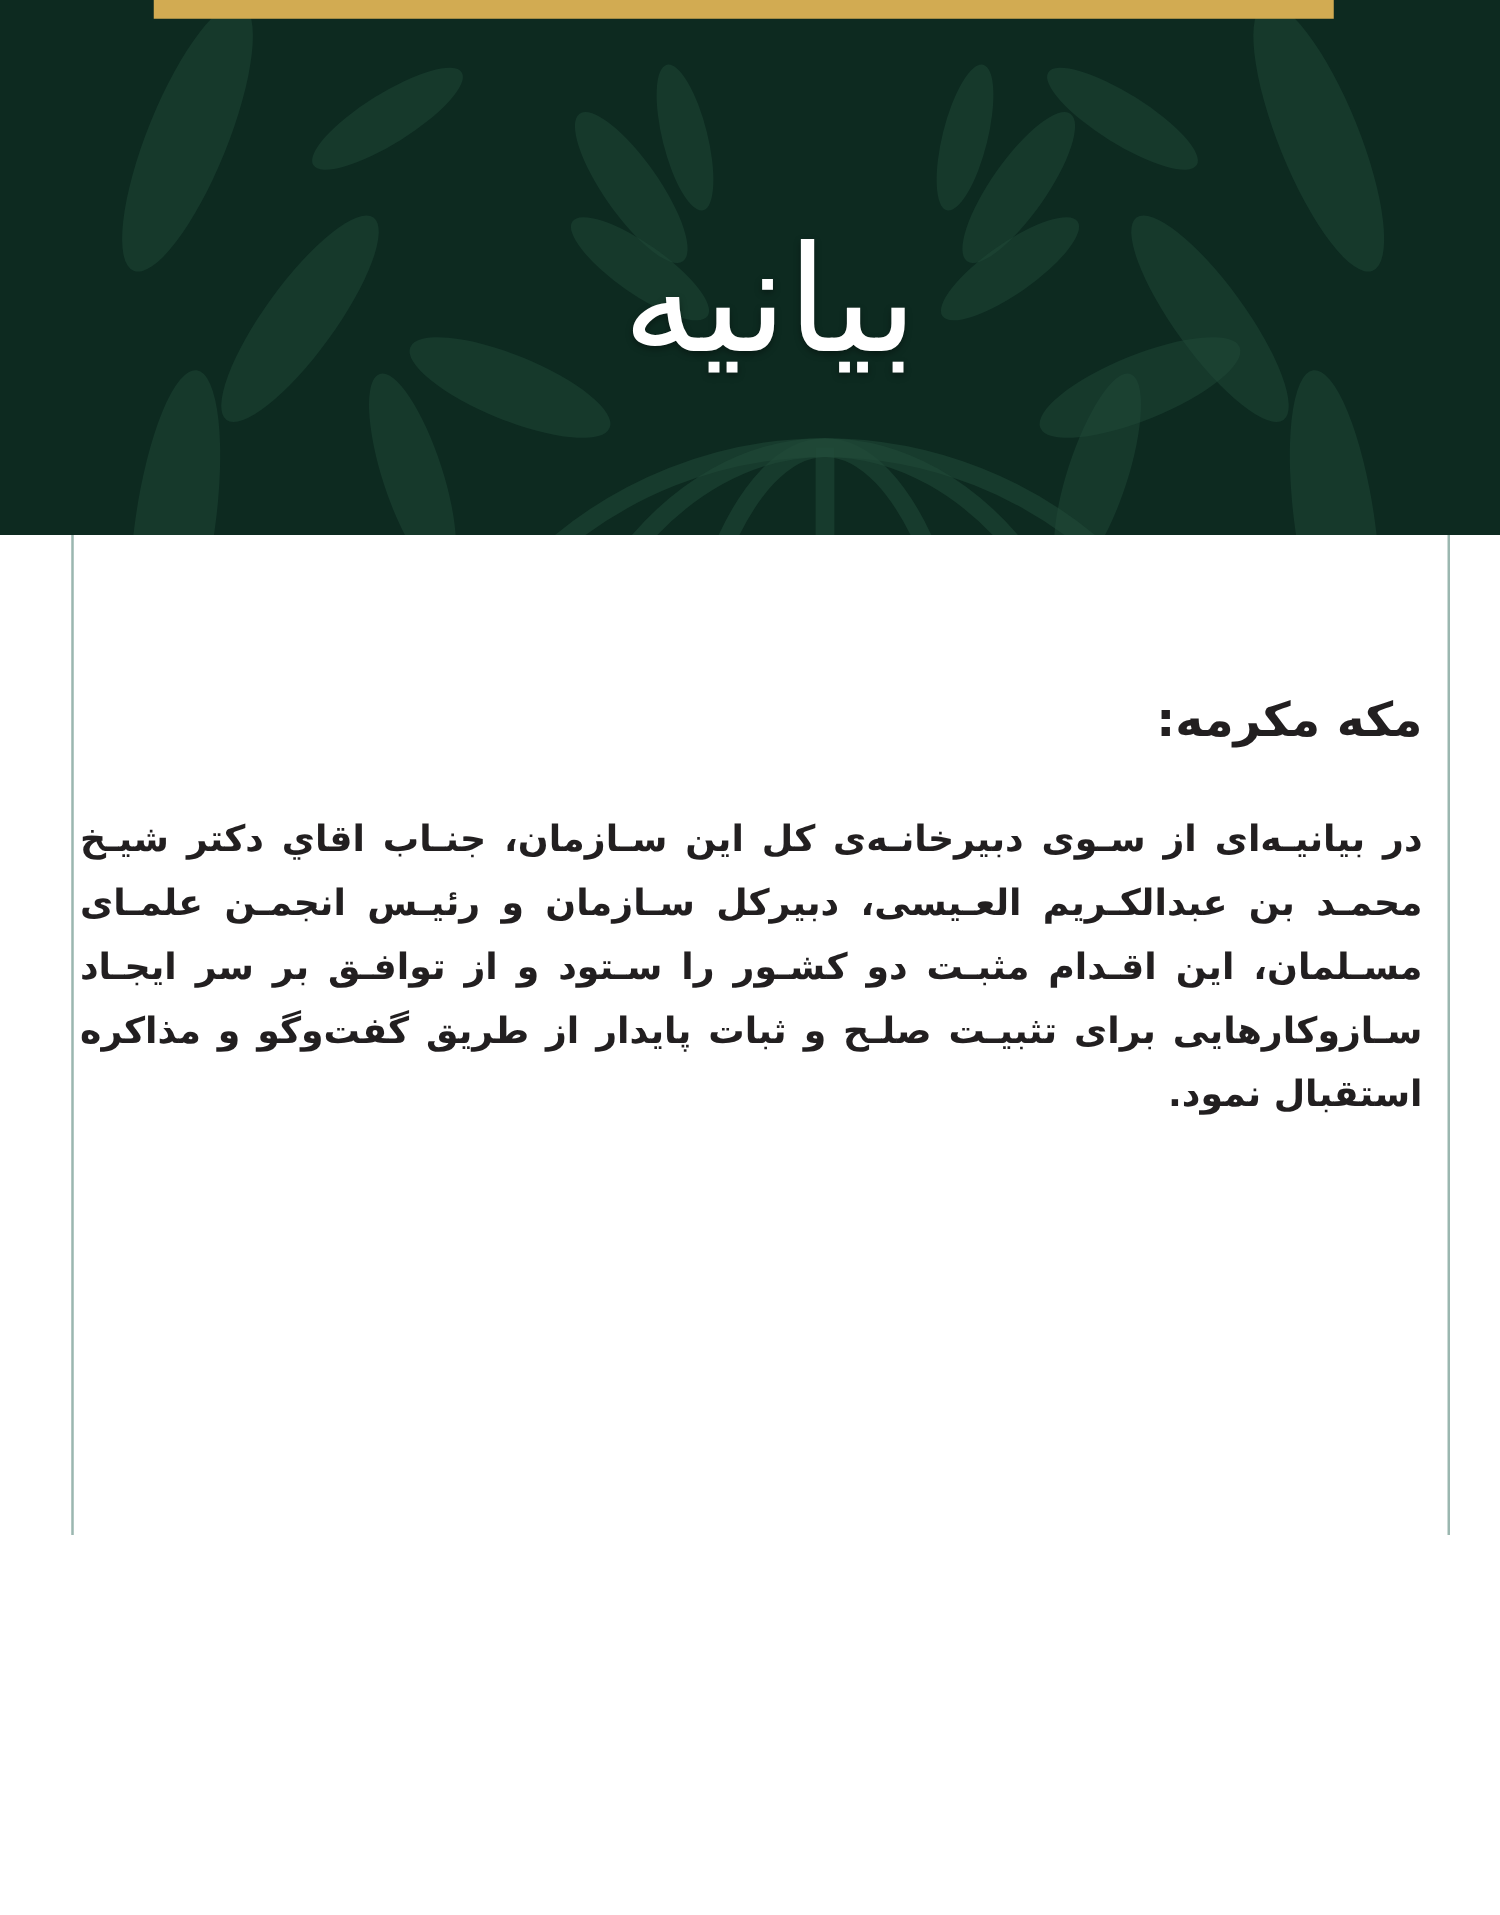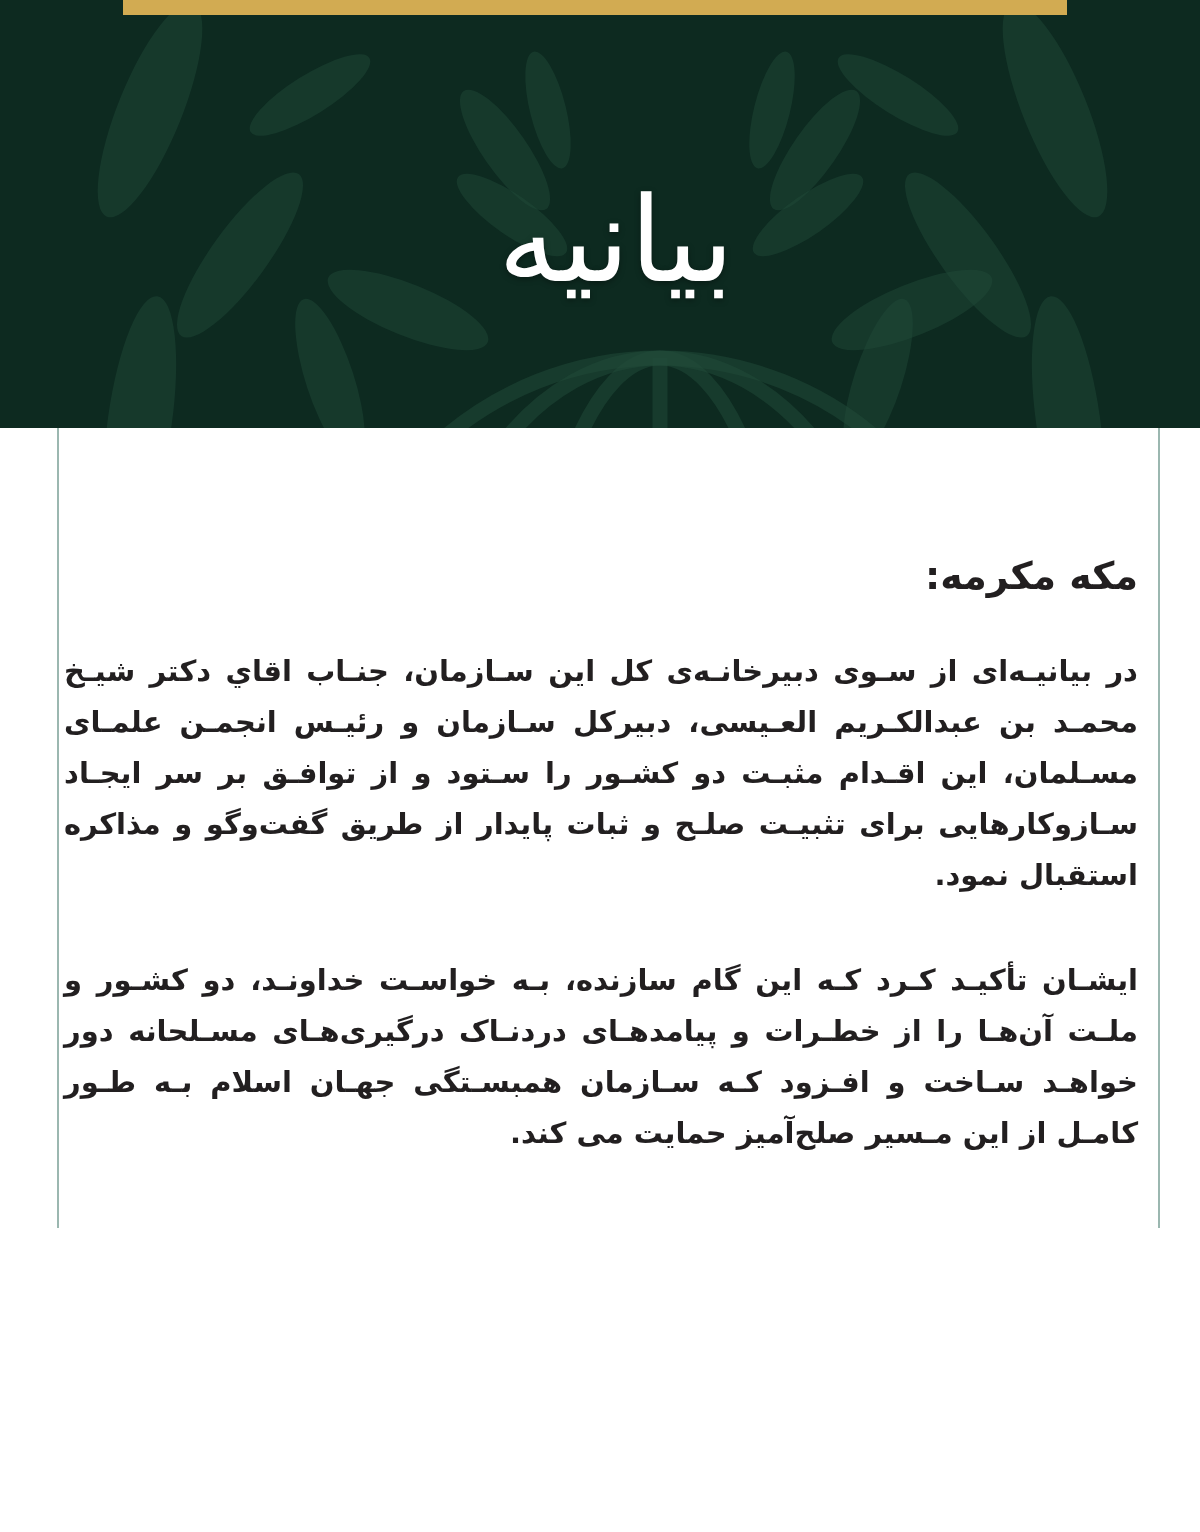--- a/index.html
+++ b/index.html
@@ -112,7 +112,6 @@
     <div class="content">
       <h2 class="salutation">مکه مکرمه:</h2>
       <p class="para">در بیانیـه‌ای از سـوی دبیرخانـه‌ی کل این سـازمان، جنـاب اقاي دکتر شیـخ محمـد بن عبدالکـریم العـیسی، دبیرکل سـازمان و رئیـس انجمـن علمـای مسـلمان، این اقـدام مثبـت دو کشـور را سـتود و از توافـق بر سر ایجـاد سـازوکارهایی برای تثبیـت صلـح و ثبات پایدار از طریق گفت‌وگو و مذاکره استقبال نمود.</p>
-      <p class="para">ایشـان تأکیـد کـرد کـه این گام سازنده، بـه خواسـت خداونـد، دو کشـور و ملـت آن‌هـا را از خطـرات و پیامدهـای دردنـاک درگیری‌هـای مسـلحانه دور خواهـد سـاخت و افـزود کـه سـازمان همبسـتگی جهـان اسلام بـه طـور کامـل از این مـسیر صلح‌آمیز حمایت می کند.</p>
     </div>
 
   </div>

